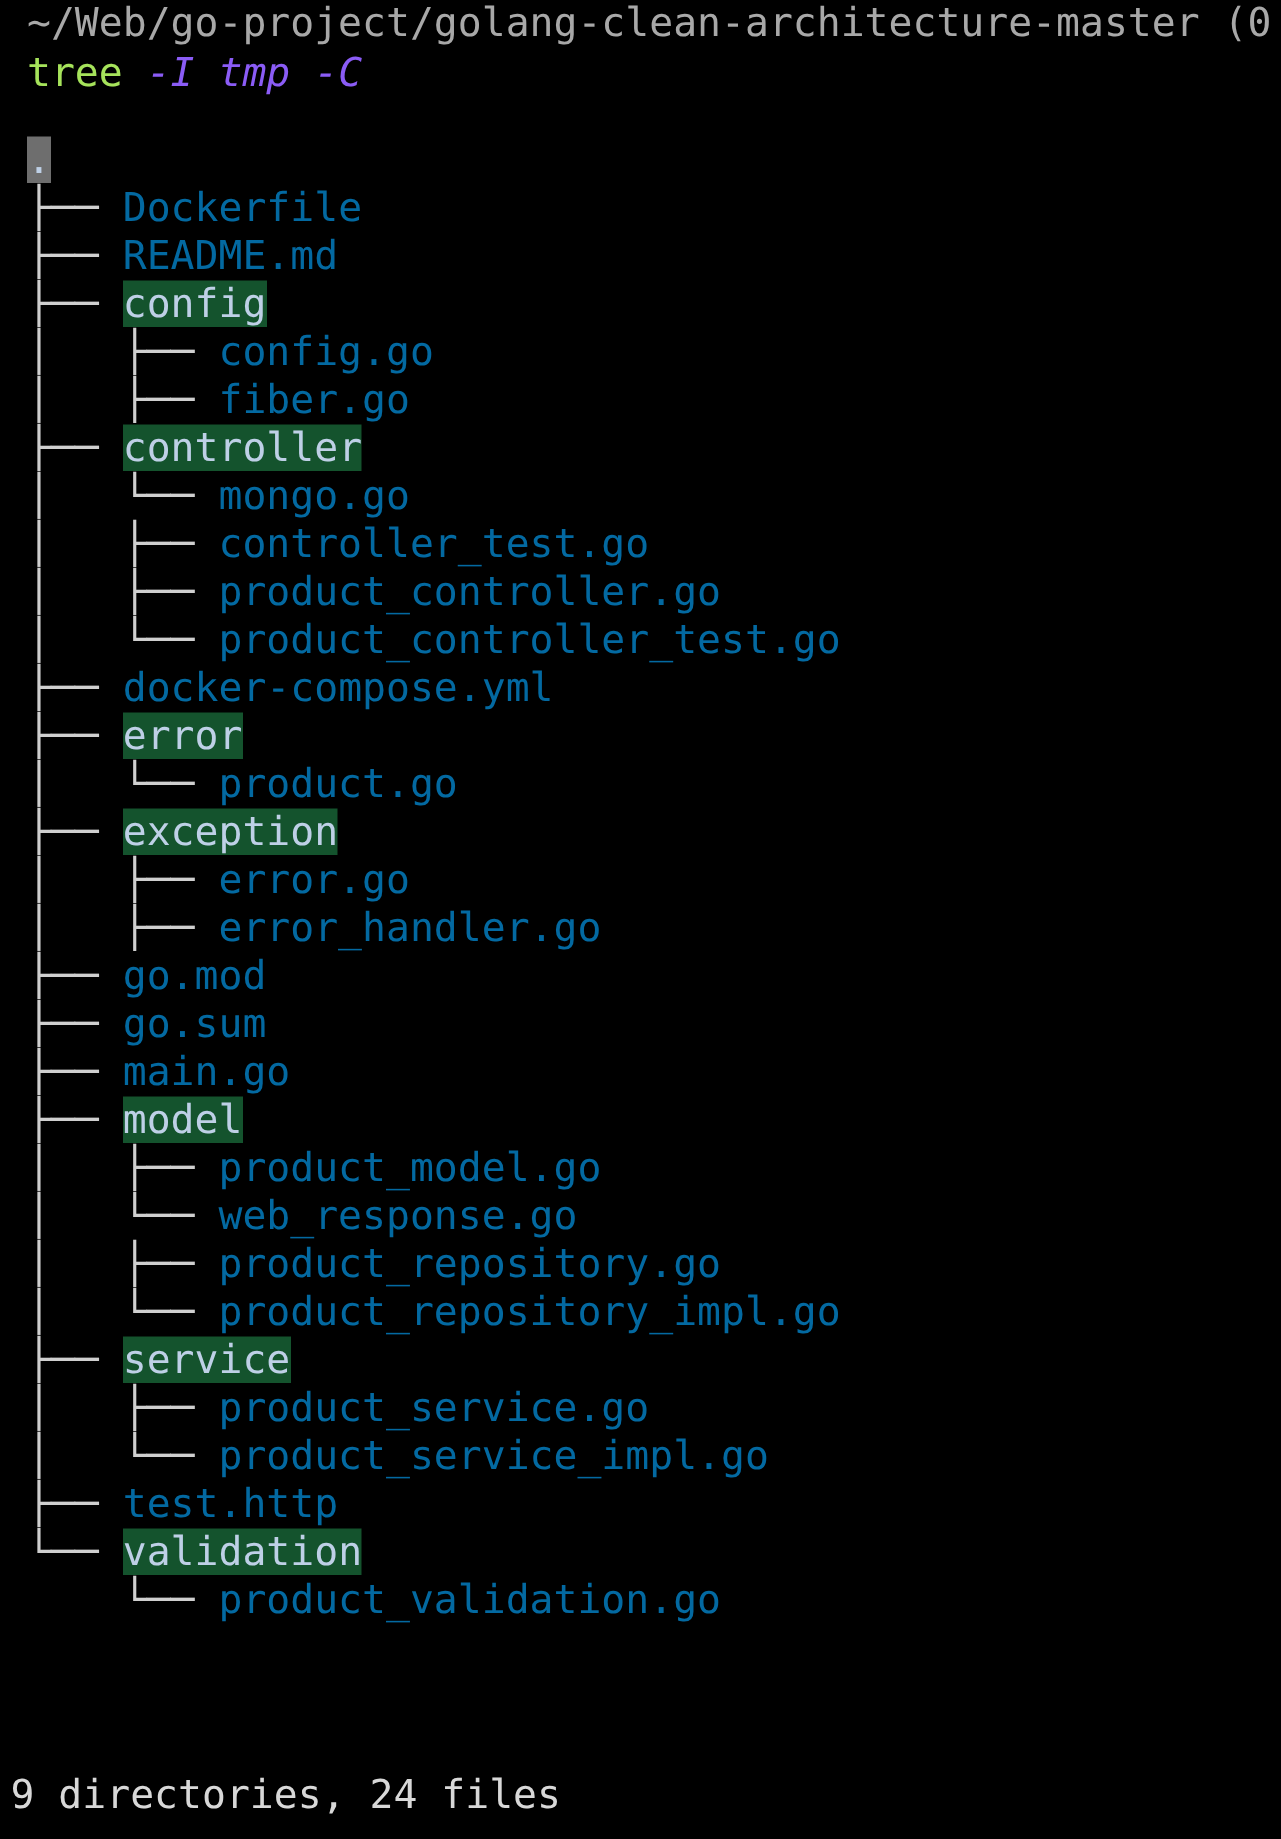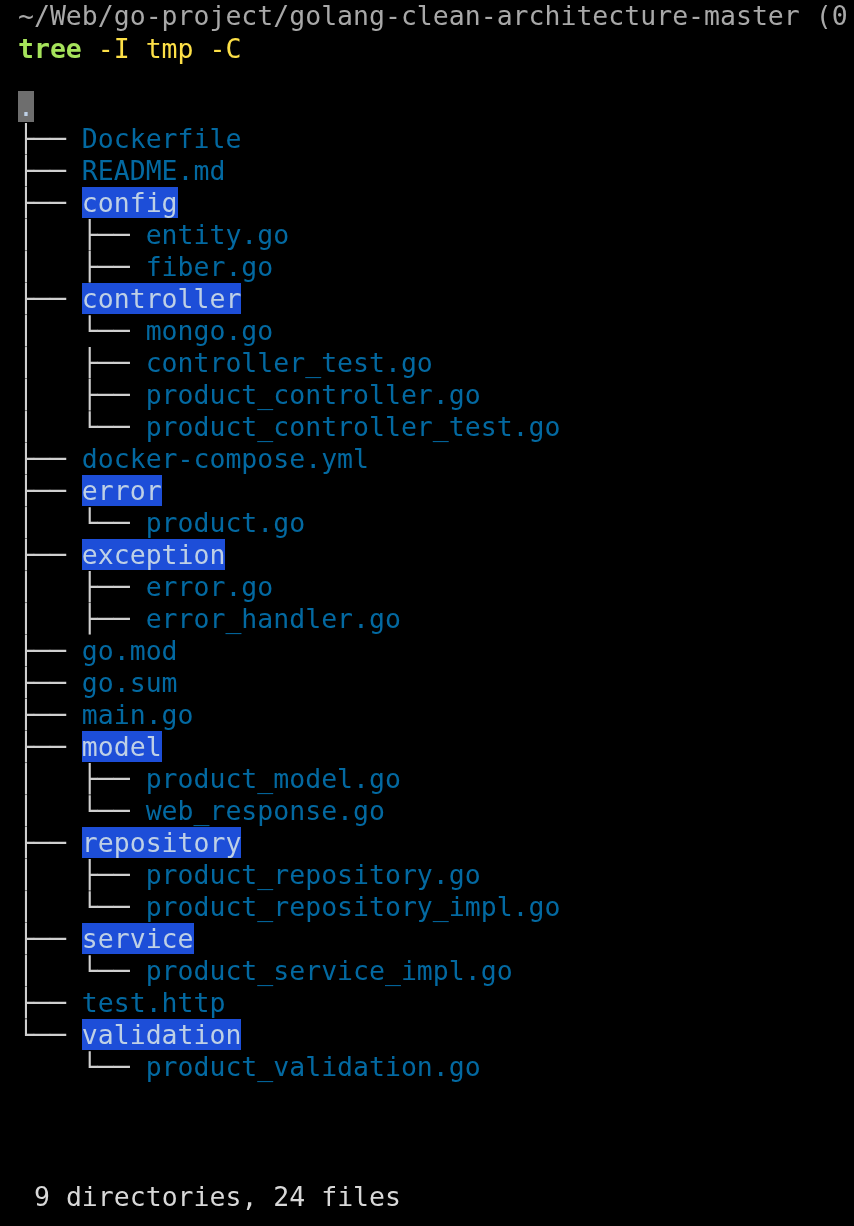--- a/index.html
+++ b/index.html
@@ -43,7 +43,7 @@
   }
   .cmd-name {
     color: #a6e35b;
-    font-weight: bold;
+    font-weight: normal;
   }
   .cmd-args {
     color: #fde047;

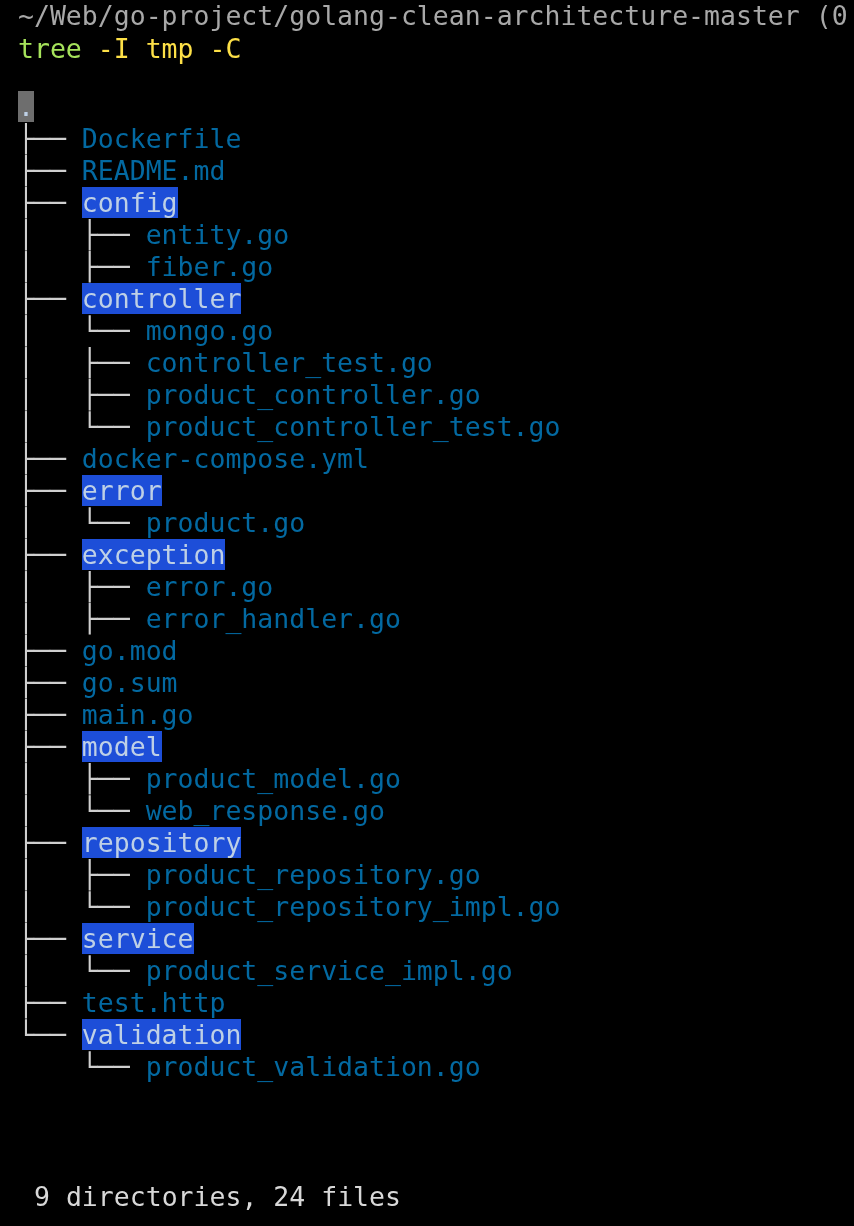--- a/index.html
+++ b/index.html
@@ -46,7 +46,8 @@
     font-weight: normal;
   }
   .cmd-args {
-    color: #fde047;
+    color: #8b5cf6;
+    font-style: italic;
   }
   #tree-body {
     position: absolute;

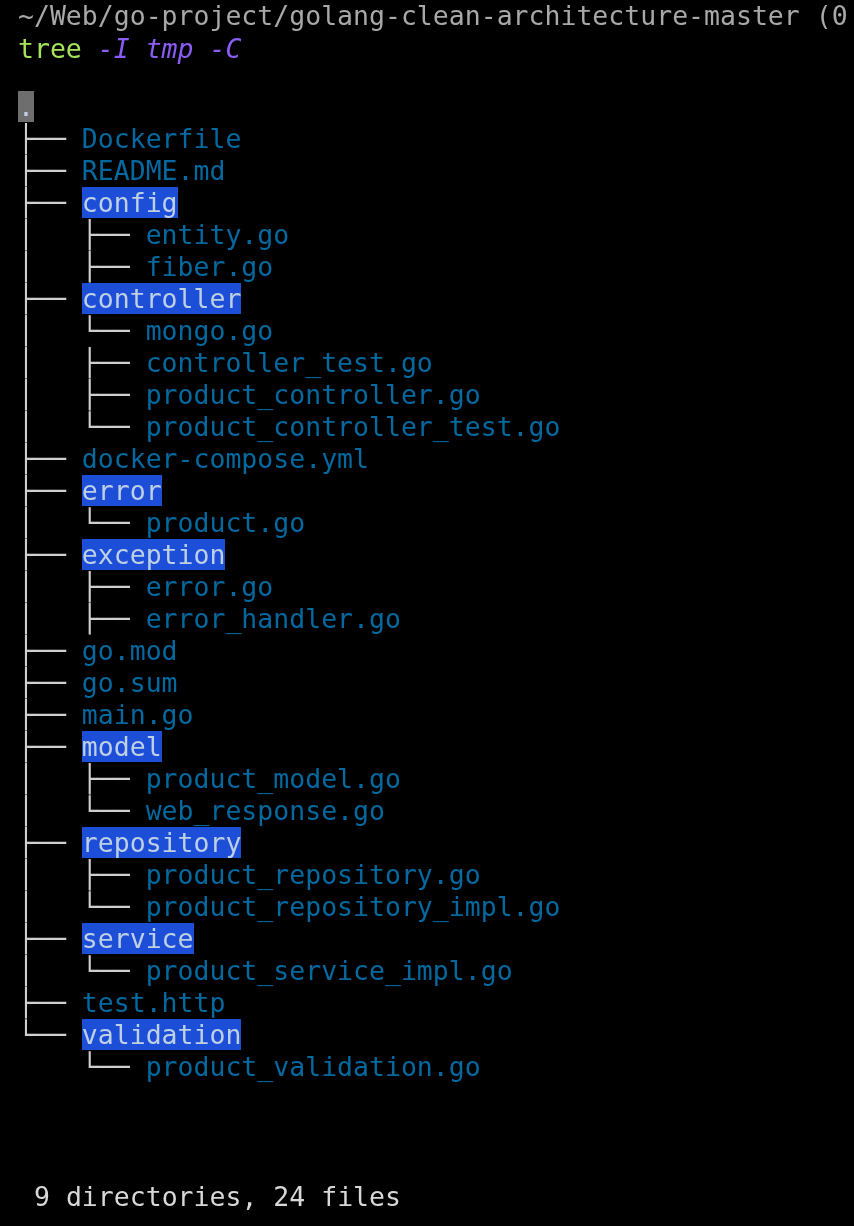--- a/index.html
+++ b/index.html
@@ -73,7 +73,7 @@
   }
   .dir {
     color: #bed0e6;
-    background: #1d4ed8;
+    background: #14532d;
   }
   .file {
     color: #0369a1;

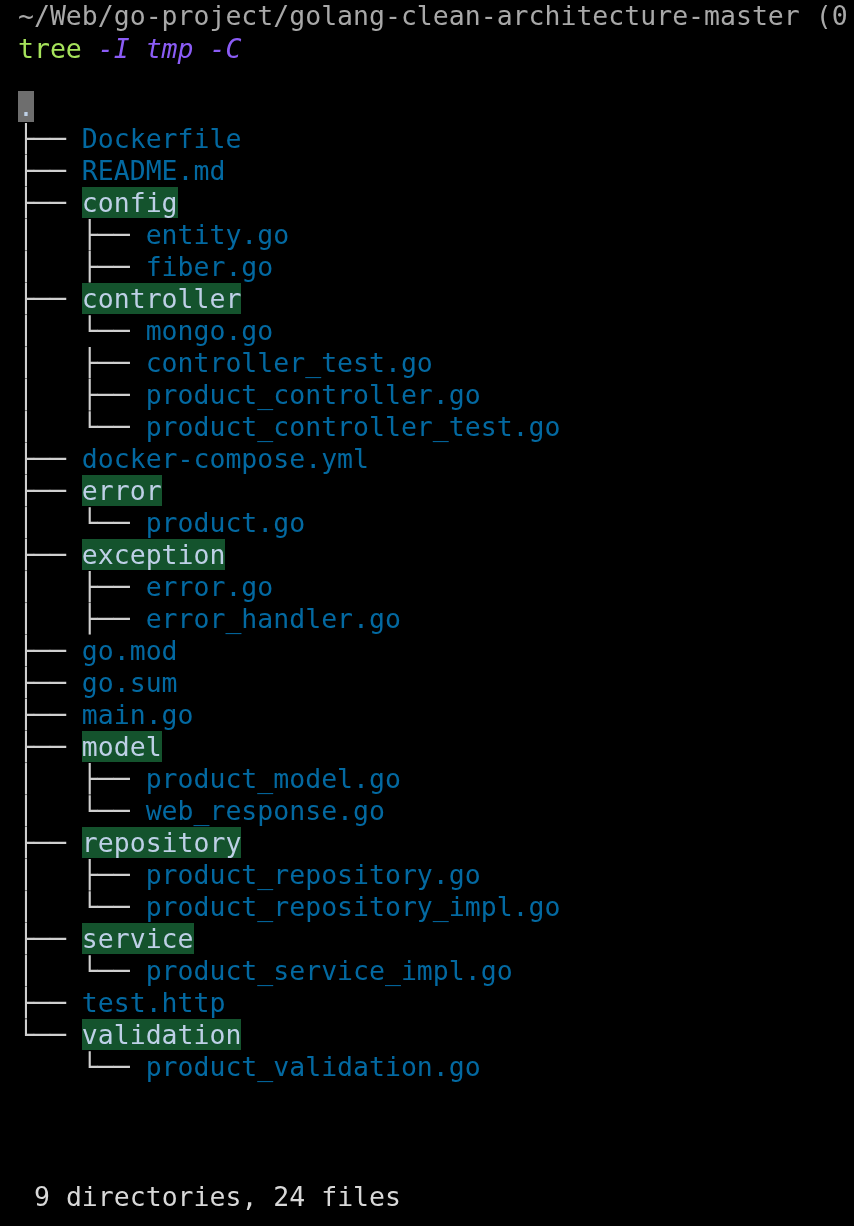--- a/index.html
+++ b/index.html
@@ -97,7 +97,7 @@
       <div class="tree-row"><span class="connector">├── </span><span class="file">Dockerfile</span></div>
       <div class="tree-row"><span class="connector">├── </span><span class="file">README.md</span></div>
       <div class="tree-row"><span class="connector">├── </span><span class="dir">config</span></div>
-      <div class="tree-row"><span class="connector">│   ├── </span><span class="file">entity.go</span></div>
+      <div class="tree-row"><span class="connector">│   ├── </span><span class="file">config.go</span></div>
       <div class="tree-row"><span class="connector">│   ├── </span><span class="file">fiber.go</span></div>
       <div class="tree-row"><span class="connector">├── </span><span class="dir">controller</span></div>
       <div class="tree-row"><span class="connector">│   └── </span><span class="file">mongo.go</span></div>

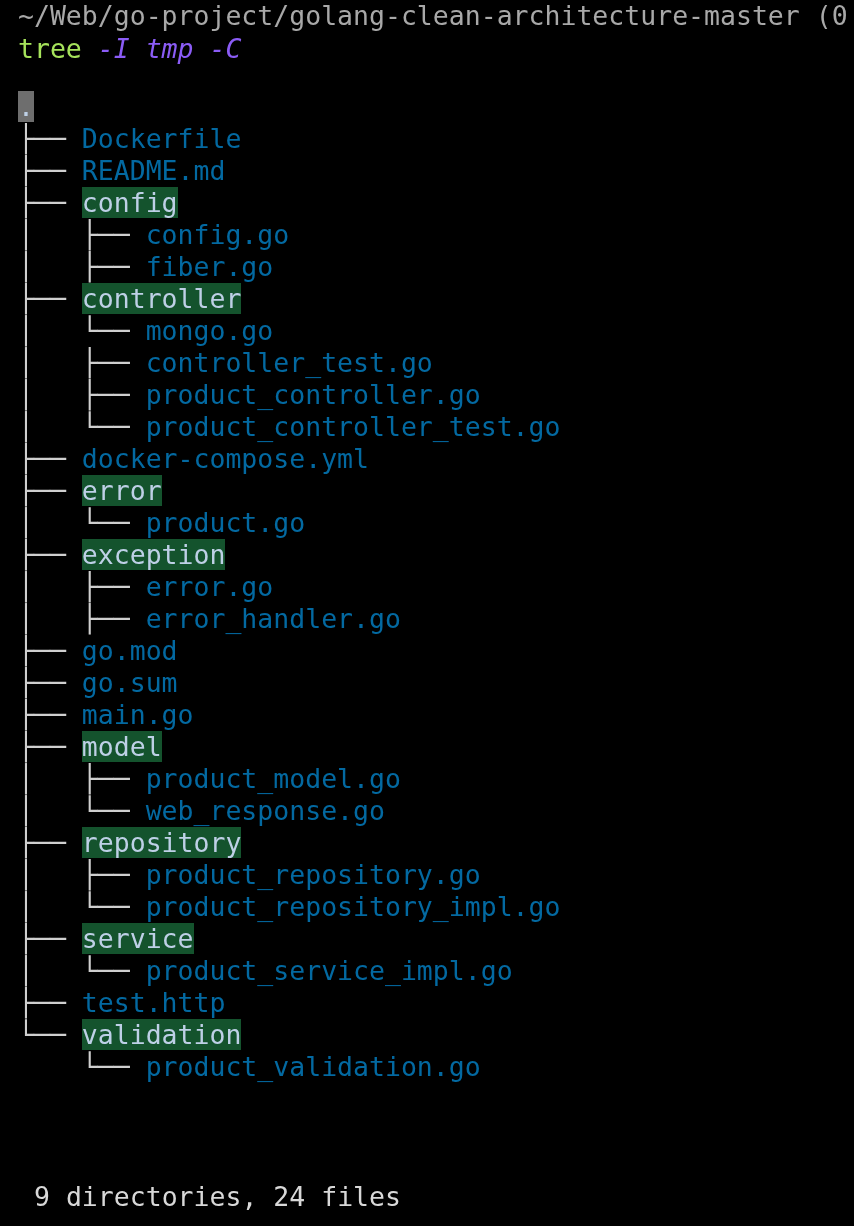--- a/index.html
+++ b/index.html
@@ -116,7 +116,6 @@
       <div class="tree-row"><span class="connector">├── </span><span class="dir">model</span></div>
       <div class="tree-row"><span class="connector">│   ├── </span><span class="file">product_model.go</span></div>
       <div class="tree-row"><span class="connector">│   └── </span><span class="file">web_response.go</span></div>
-      <div class="tree-row"><span class="connector">├── </span><span class="dir">repository</span></div>
       <div class="tree-row"><span class="connector">│   ├── </span><span class="file">product_repository.go</span></div>
       <div class="tree-row"><span class="connector">│   └── </span><span class="file">product_repository_impl.go</span></div>
       <div class="tree-row"><span class="connector">├── </span><span class="dir">service</span></div>

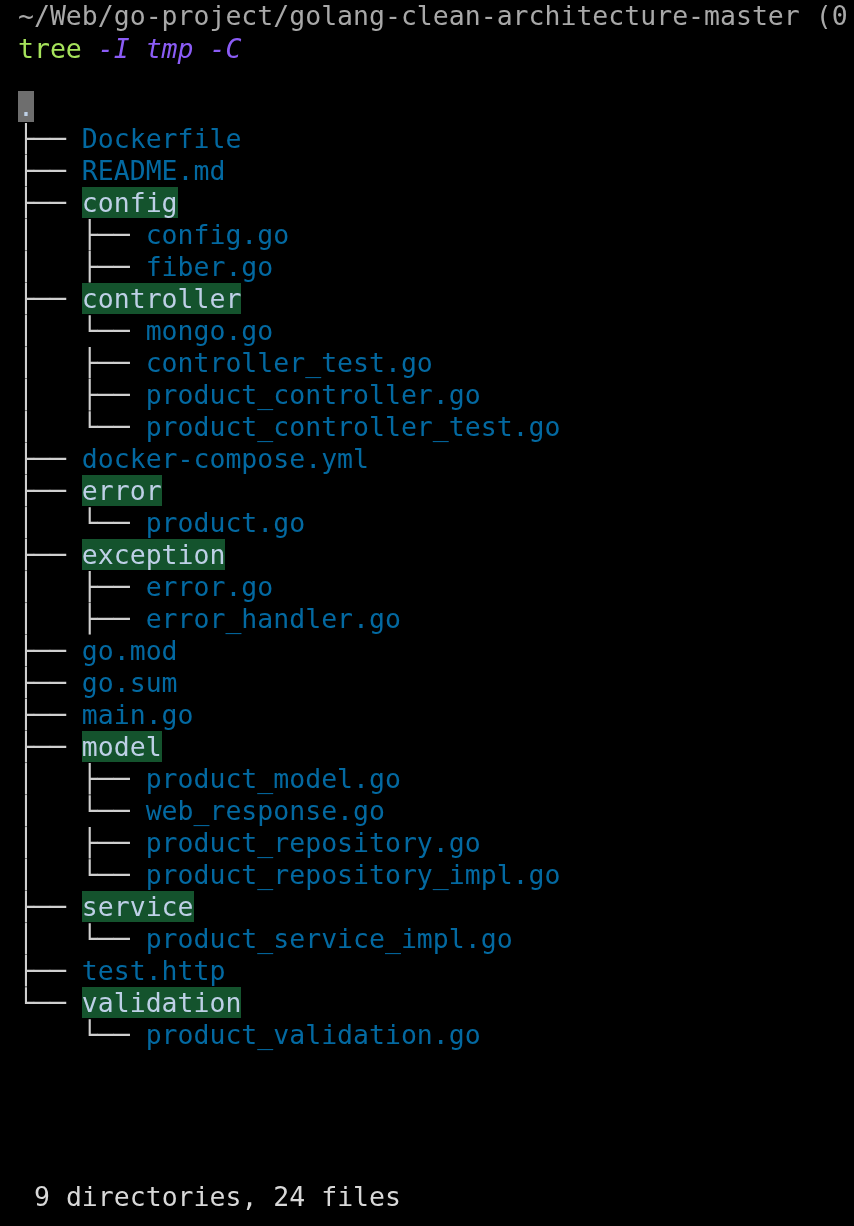--- a/index.html
+++ b/index.html
@@ -119,6 +119,7 @@
       <div class="tree-row"><span class="connector">│   ├── </span><span class="file">product_repository.go</span></div>
       <div class="tree-row"><span class="connector">│   └── </span><span class="file">product_repository_impl.go</span></div>
       <div class="tree-row"><span class="connector">├── </span><span class="dir">service</span></div>
+      <div class="tree-row"><span class="connector">│   ├── </span><span class="file">product_service.go</span></div>
       <div class="tree-row"><span class="connector">│   └── </span><span class="file">product_service_impl.go</span></div>
       <div class="tree-row"><span class="connector">├── </span><span class="file">test.http</span></div>
       <div class="tree-row"><span class="connector">└── </span><span class="dir">validation</span></div>

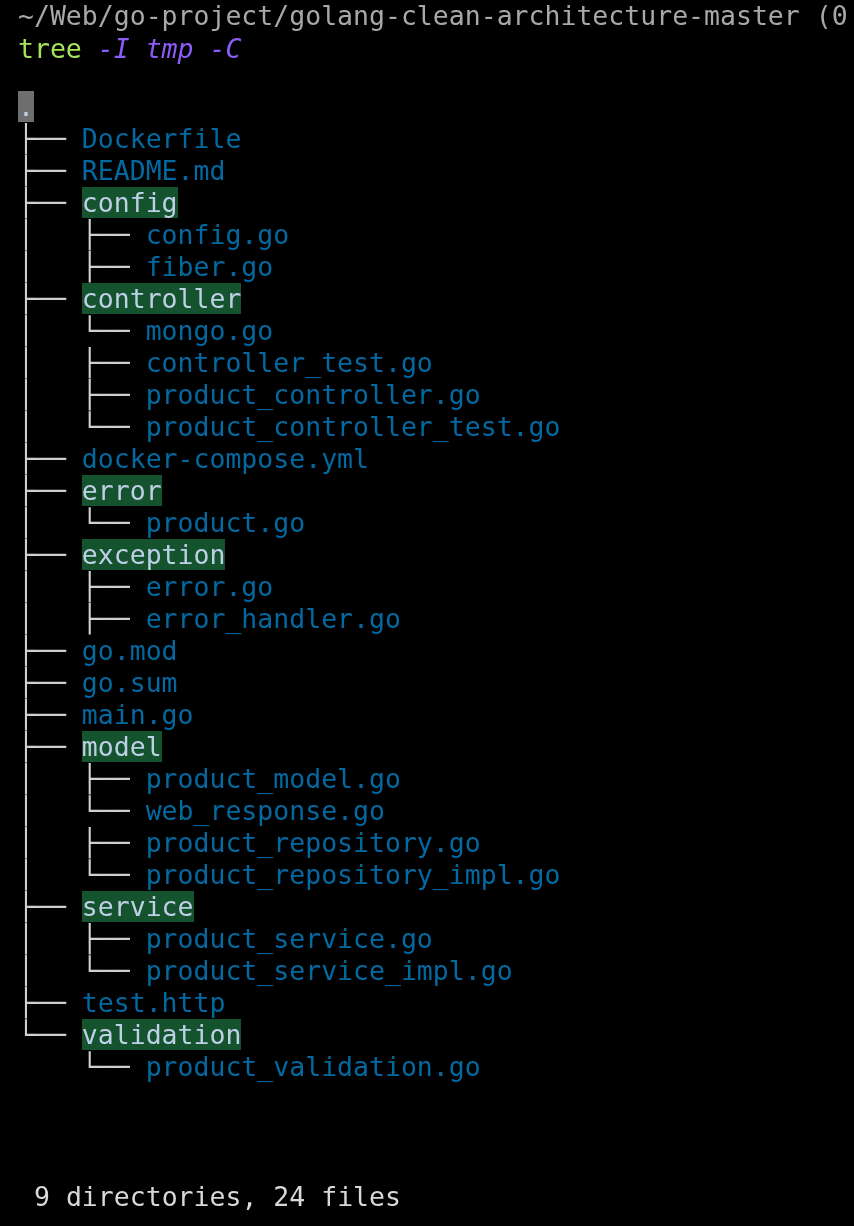--- a/index.html
+++ b/index.html
@@ -56,7 +56,7 @@
   }
   #summary-line {
     position: absolute;
-    left: 34px;
+    left: 7px;
     top: 1181px;
     color: #d8d8d8;
   }

